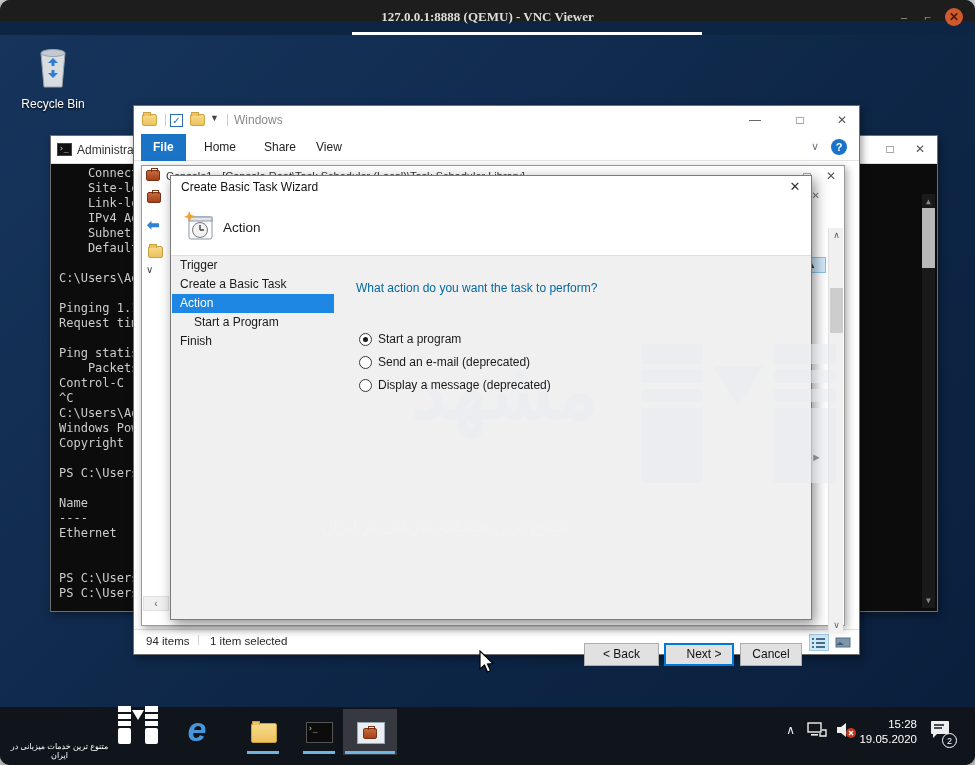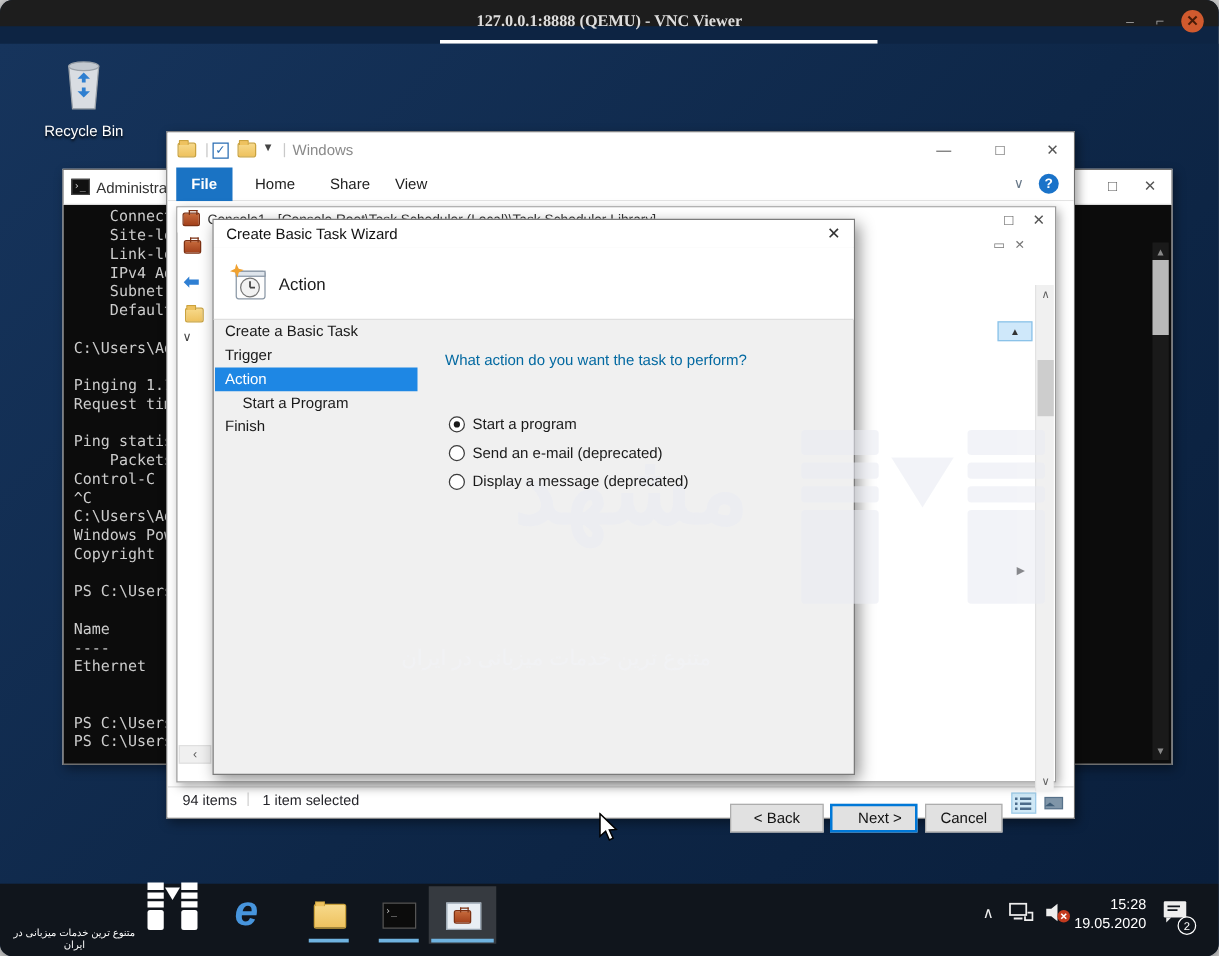--- a/index.html
+++ b/index.html
@@ -14,7 +14,7 @@
   
   .desktop { position:absolute; left:0; top:35px; width:975px; height:672px; background:linear-gradient(135deg,#16345c 0%,#0e2748 55%,#0a1f3c 100%); }
   
-  .recycle { position:absolute; left:18px; top:8px; width:70px; text-align:center;margin-left:14px; }
+  .recycle { position:absolute; left:18px; top:8px; width:70px; text-align:center; }
   .recycle-label { margin-top:2px; color:#fff; font-size:12px; text-shadow:0 1px 2px #000; }
   
   .win { position:absolute; background:#fff; border:1px solid #6e6e6e; box-shadow:2px 3px 8px rgba(0,0,0,.4); }

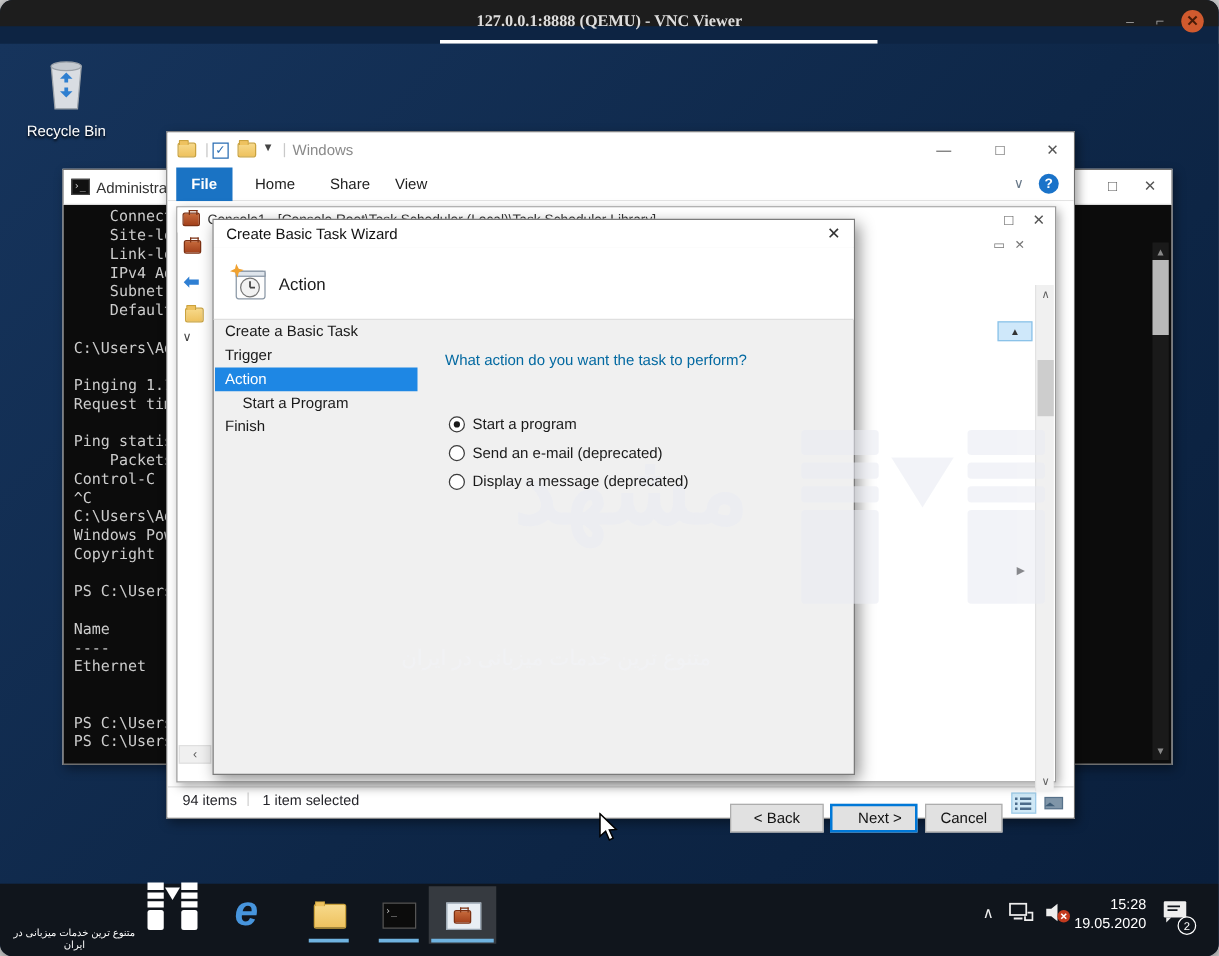--- a/index.html
+++ b/index.html
@@ -229,7 +229,7 @@
       <div style="position:absolute; left:1px; bottom:14px; width:26px; height:15px; background:#f0f0f0; border:1px solid #e0e0e0; color:#606060; font-size:10px; text-align:center; line-height:14px;">‹</div>
     </div>
 
-    <div class="wizard" style="left:170px; top:140px; width:514px; height:445px;">
+    <div class="wizard" style="left:170px; top:140px; width:642px; height:445px;">
       <div class="wiz-titlebar">
         <span style="position:absolute; left:10px; top:4px;">Create Basic Task Wizard</span>
         <span class="wiz-close">✕</span>

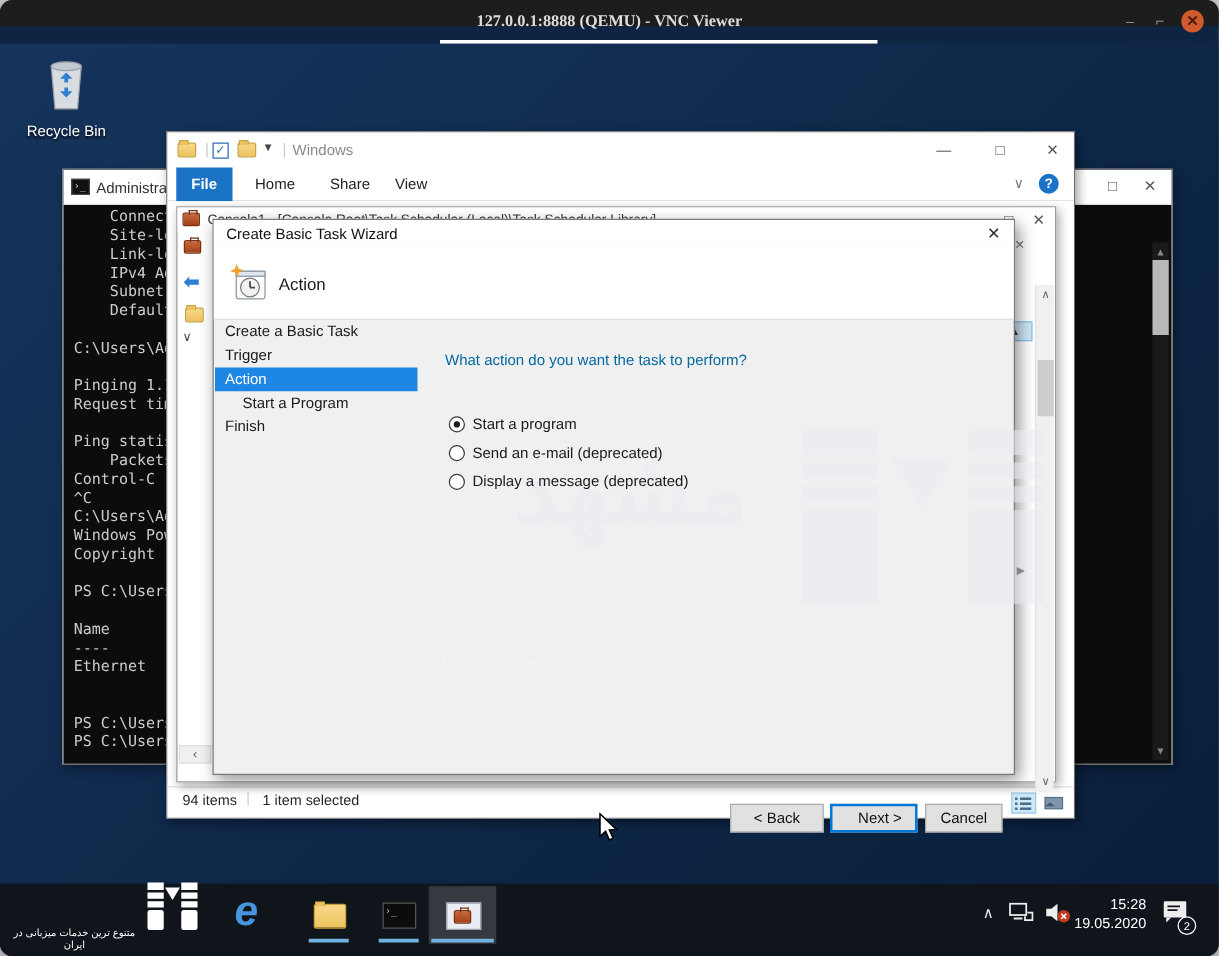--- a/index.html
+++ b/index.html
@@ -265,8 +265,8 @@
       </div>
 
       <div class="wiz-nav">
+        <div class="wiz-nav-item">Trigger</div>
         <div class="wiz-nav-item">Create a Basic Task</div>
-        <div class="wiz-nav-item">Trigger</div>
         <div class="wiz-nav-item sel">Action</div>
         <div class="wiz-nav-item indent">Start a Program</div>
         <div class="wiz-nav-item">Finish</div>

